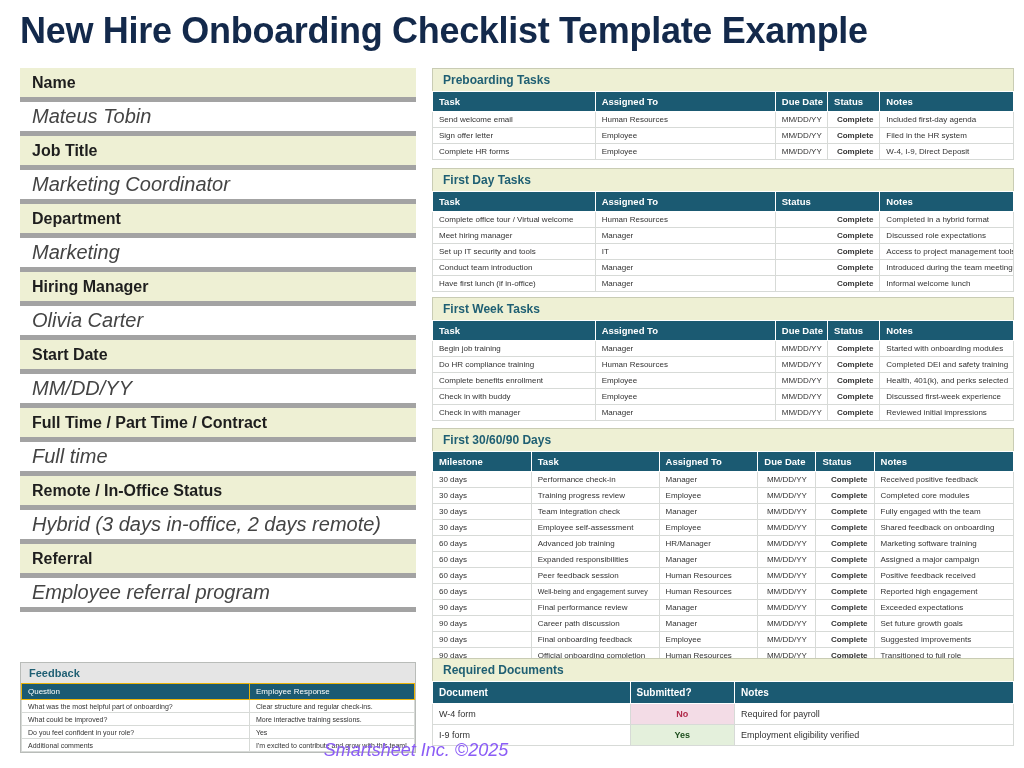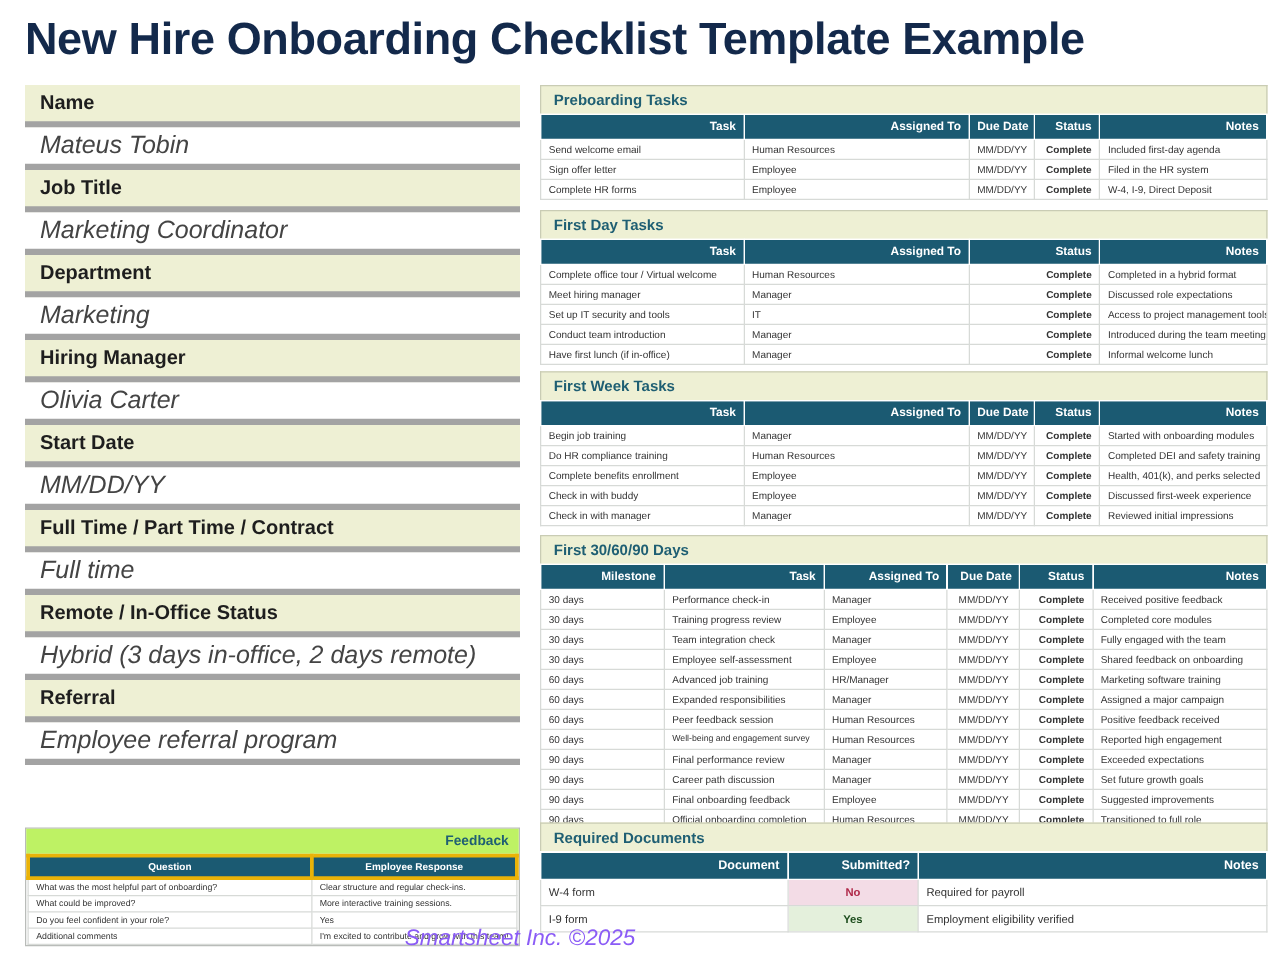--- a/index.html
+++ b/index.html
@@ -108,7 +108,7 @@
     color: #ffffff;
     font-size: 9.5px;
     font-weight: bold;
-    text-align: right;
+    text-align: left;
     padding: 4px 6px;
     border: 1px solid #ffffff;
     white-space: nowrap;

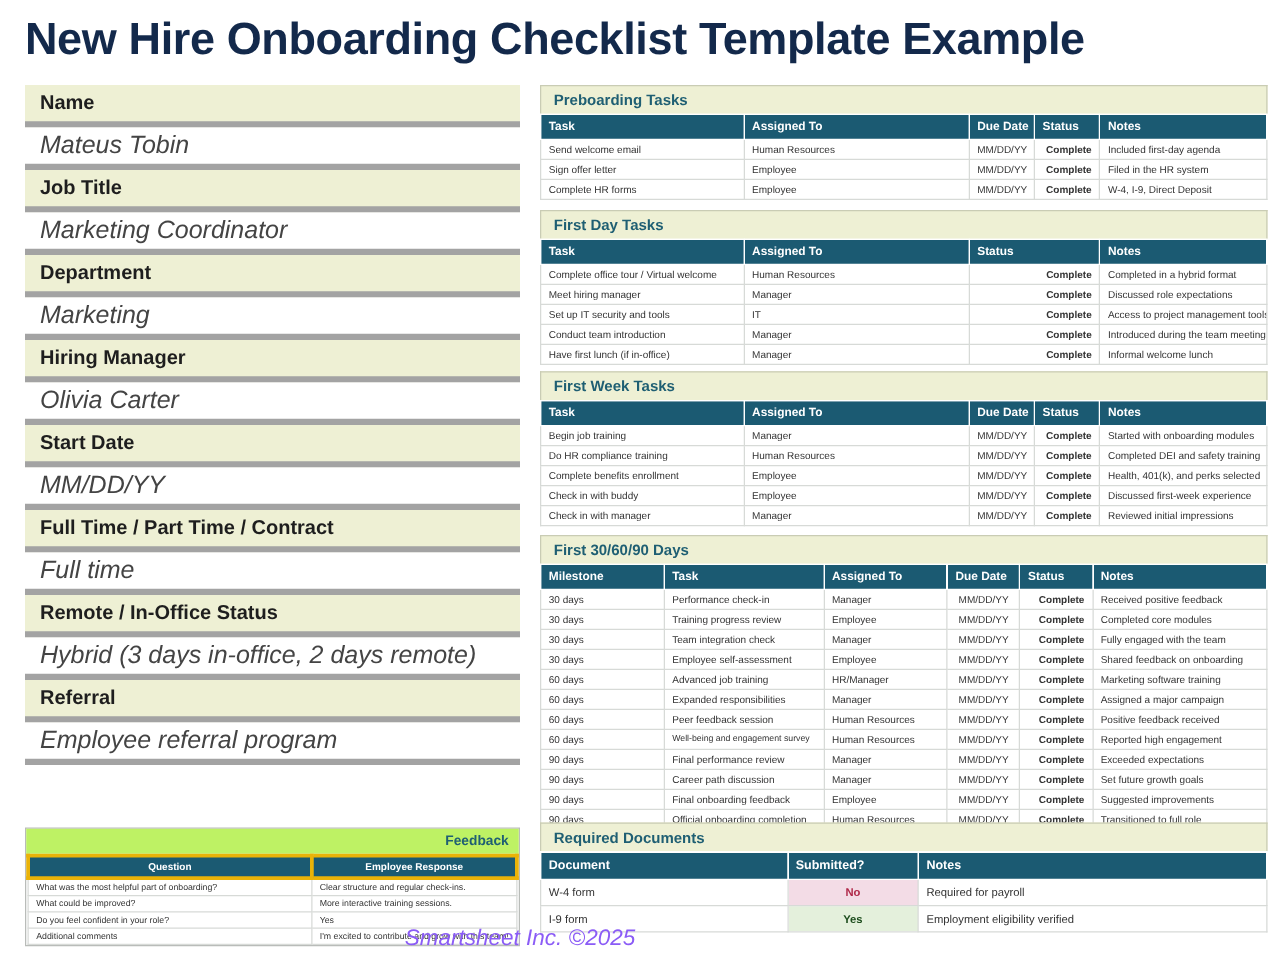--- a/index.html
+++ b/index.html
@@ -60,12 +60,11 @@
     border: 1px solid #b9bcb9;
   }
   .feedback .hdr {
-    background: #bef264;
+    background: #e5e5e5;
     color: #1f5f73;
     font-weight: bold;
     font-size: 11px;
     padding: 4px 8px;
-    text-align: right;
   }
   .feedback table { border-collapse: collapse; width: 100%; }
   .feedback th {

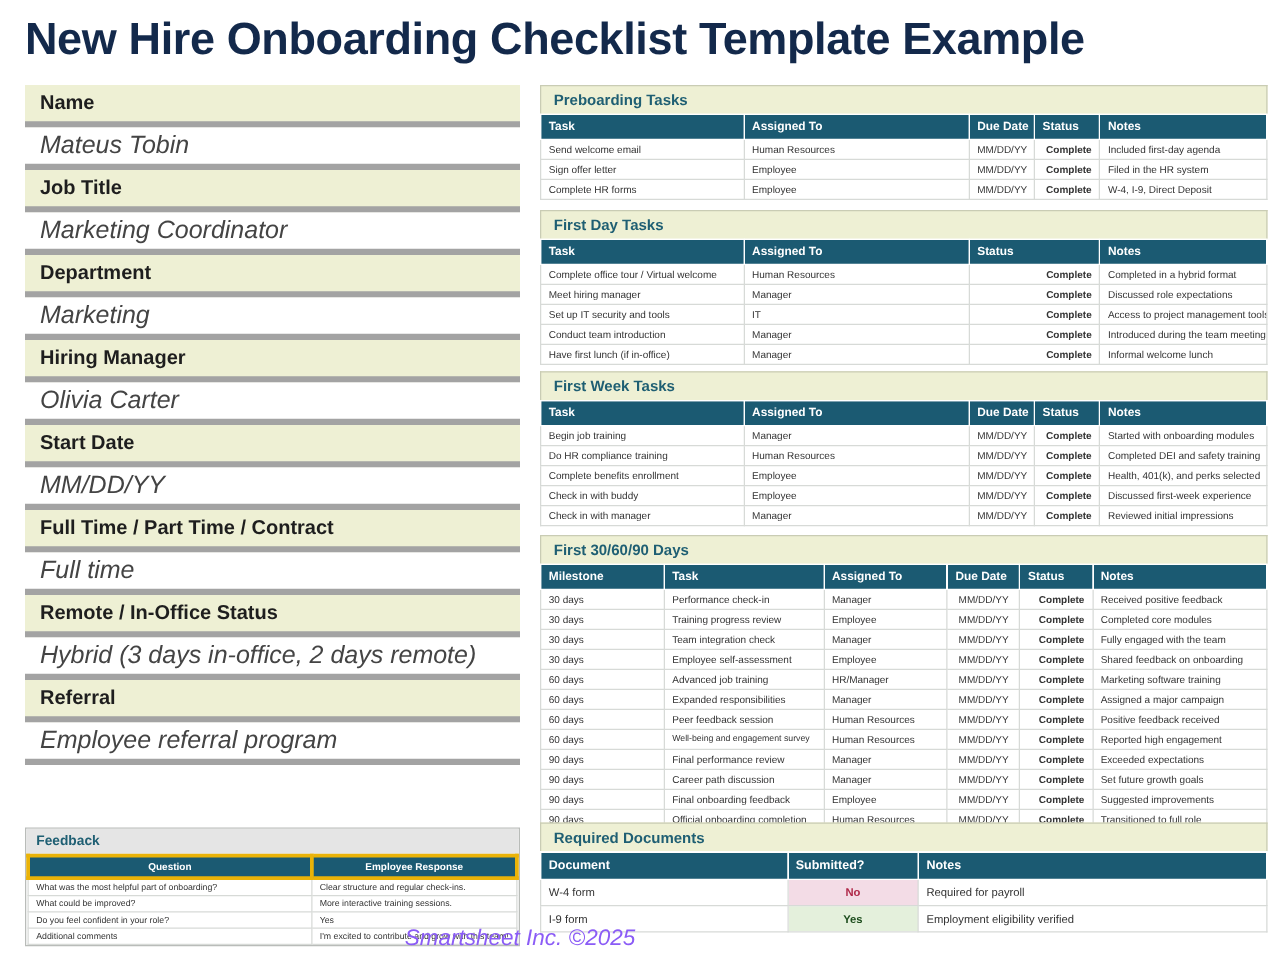--- a/index.html
+++ b/index.html
@@ -71,10 +71,10 @@
     background: #1b5a72;
     color: #ffffff;
     font-size: 8px;
-    font-weight: bold;
-    text-align: center;
+    font-weight: normal;
+    text-align: left;
     padding: 3px 6px;
-    border: 3px solid #eab308;
+    border: 1px solid #eab308;
   }
   .feedback td {
     font-size: 7px;

